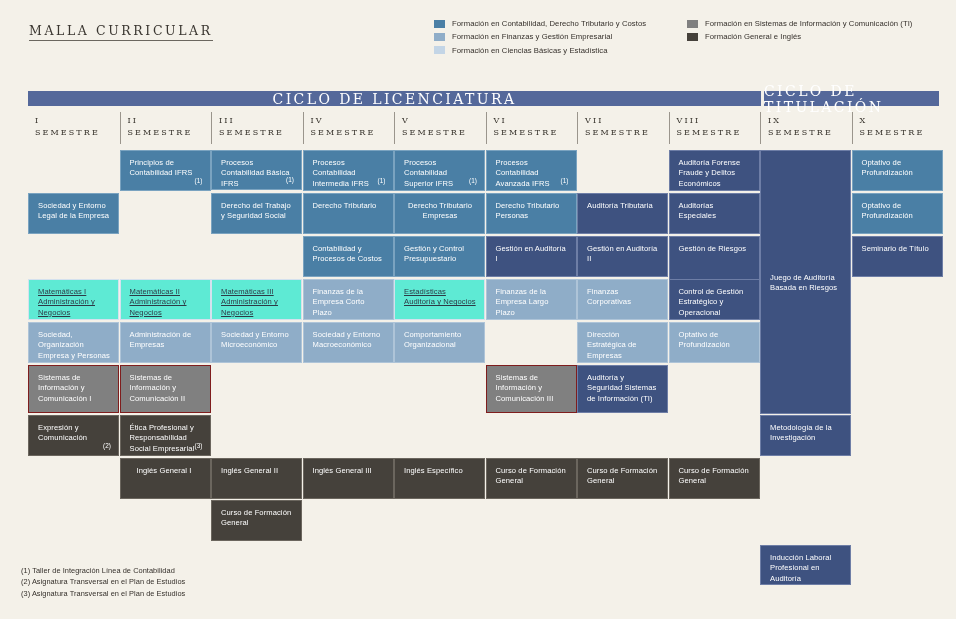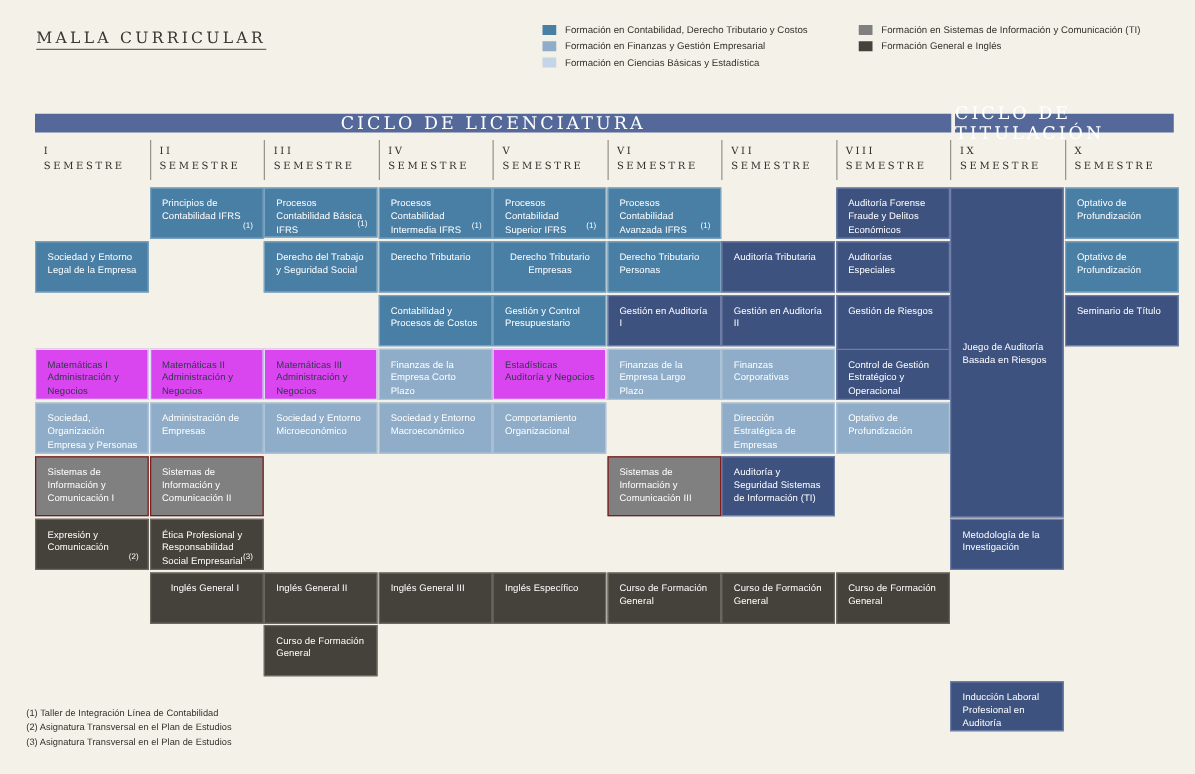--- a/index.html
+++ b/index.html
@@ -71,7 +71,7 @@
   .cat-aud  {background:#3e5280;border:1px solid #6e7ea6;}
   .cat-cont {background:#4a7fa5;border:1px solid #7aa3c0;}
   .cat-fin  {background:#8fadc8;border:1px solid #aec4d8;}
-  .cat-cien {background:#d946ef;border:1px solid #d4e1ee;color:#2e3a46;}
+  .cat-cien {background:#5eead4;border:1px solid #d4e1ee;color:#2e3a46;text-decoration:underline;}
   .cat-ti   {background:#808080;border:1px solid #7f1d1d;}
   .cat-gen  {background:#45413b;border:1px solid #6b665e;}
   

